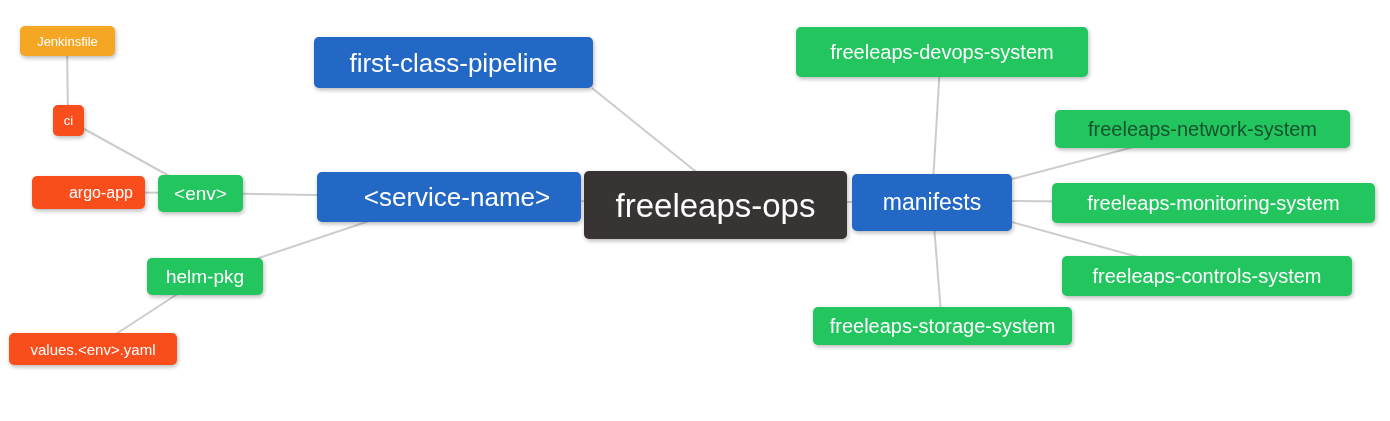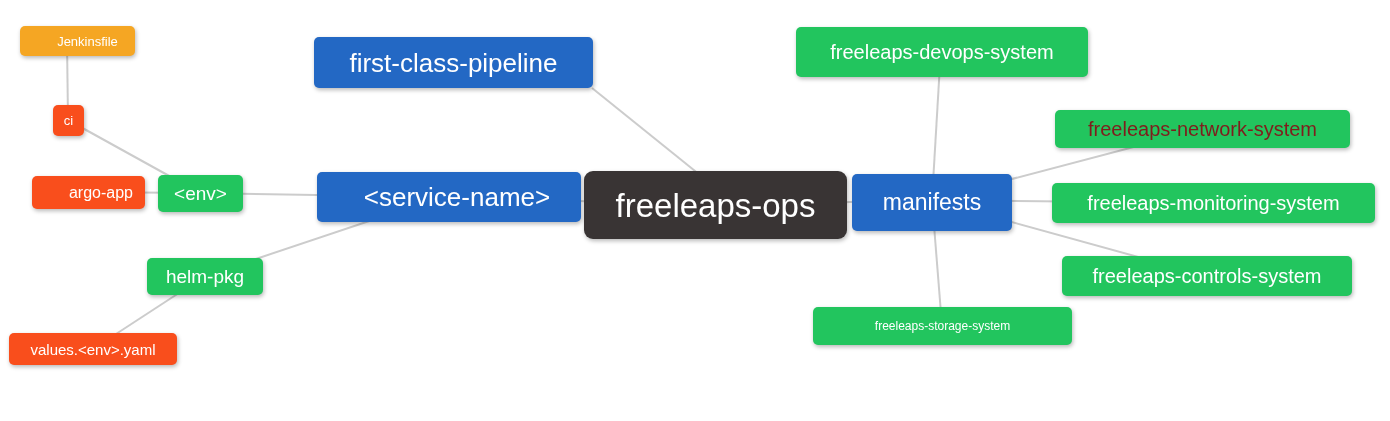--- a/index.html
+++ b/index.html
@@ -56,7 +56,7 @@
     <line x1="932" y1="200" x2="942" y2="326" stroke-width="2" stroke="#CCCCCC"></line>
   </svg>
 
-  <div class="node n-jenkinsfile" style="background: rgb(245, 166, 35); color: rgb(255, 255, 255); padding-left: 20px;">Jenkinsfile</div>
+  <div class="node n-jenkinsfile" style="background: rgb(245, 166, 35); color: rgb(255, 255, 255);">Jenkinsfile</div>
   <div class="node n-ci" style="background: rgb(249, 78, 28); color: rgb(255, 255, 255);">ci</div>
   <div class="node n-argo-app" style="background: rgb(249, 78, 28); color: rgb(255, 255, 255); padding-left: 25px;">argo-app</div>
   <div class="node n-helm-pkg" style="background: rgb(34, 197, 94); color: rgb(255, 255, 255);">helm-pkg</div>

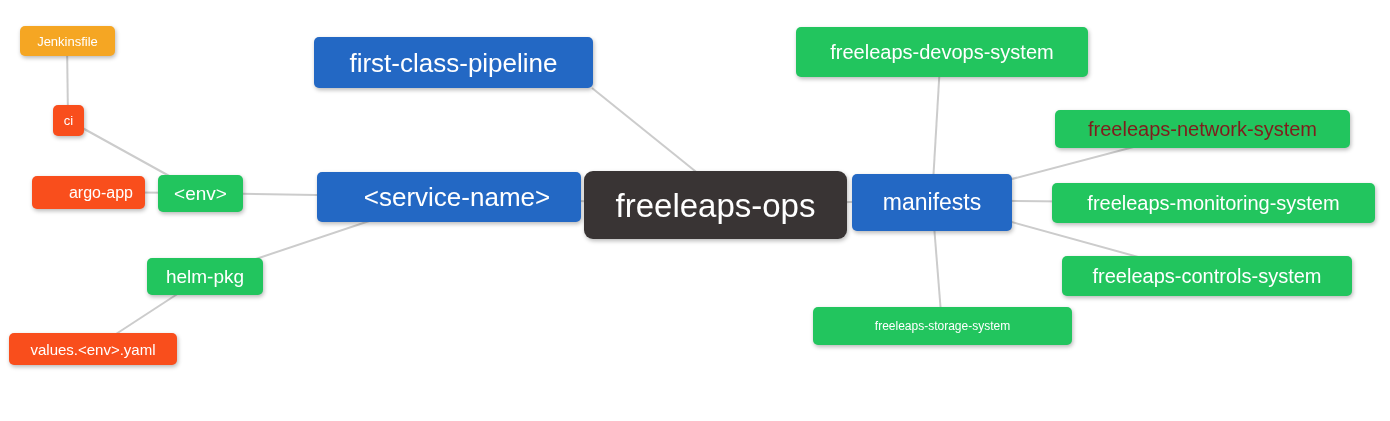--- a/index.html
+++ b/index.html
@@ -67,7 +67,7 @@
   <div class="node n-ops" style="background: rgb(57, 52, 52); color: rgb(255, 255, 255);">freeleaps-ops</div>
   <div class="node n-manifests" style="background: rgb(35, 104, 196); color: rgb(255, 255, 255);">manifests</div>
   <div class="node n-devops" style="background: rgb(34, 197, 94); color: rgb(255, 255, 255);">freeleaps-devops-system</div>
-  <div class="node n-network" style="background: rgb(34, 197, 94); color: #7f1d1d;">freeleaps-network-system</div>
+  <div class="node n-network" style="background: rgb(34, 197, 94); color: #14532d;">freeleaps-network-system</div>
   <div class="node n-monitoring" style="background: rgb(34, 197, 94); color: rgb(255, 255, 255);">freeleaps-monitoring-system</div>
   <div class="node n-controls" style="background: rgb(34, 197, 94); color: rgb(255, 255, 255);">freeleaps-controls-system</div>
   <div class="node n-storage" style="background: rgb(34, 197, 94); color: rgb(255, 255, 255);">freeleaps-storage-system</div>

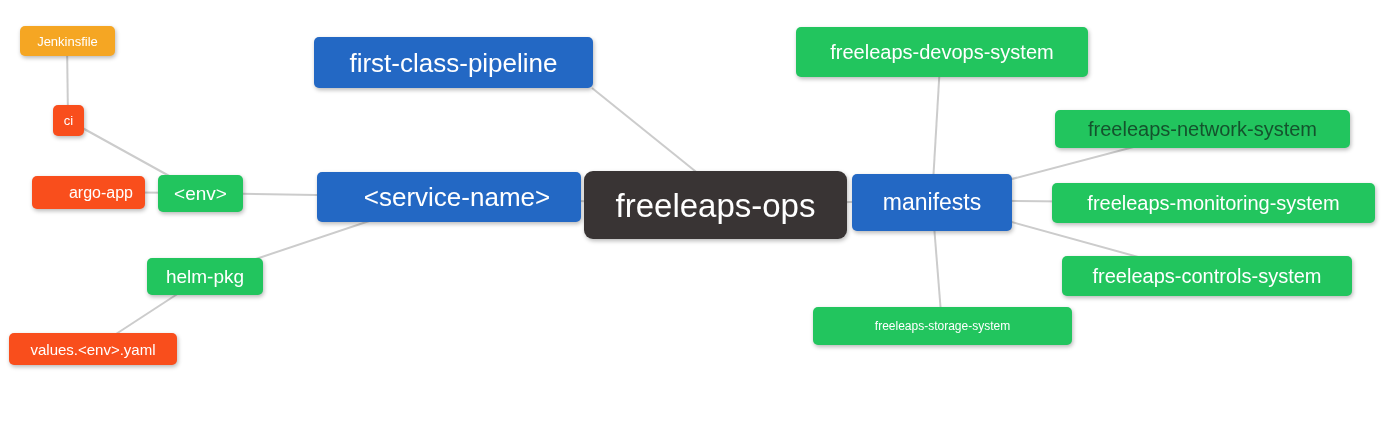--- a/index.html
+++ b/index.html
@@ -26,7 +26,7 @@
   .n-values      {left:9px;   top:333px; width:168px; height:32px; font-size:15px;}
   .n-service     {left:317px; top:172px; width:248px; height:50px; font-size:26px;padding-left:16px;}
   .n-pipeline    {left:314px; top:37px;  width:279px; height:51px; font-size:26px;}
-  .n-ops         {left:584px; top:171px; width:263px; height:68px; font-size:33px;border-radius:9px;}
+  .n-ops         {left:584px; top:171px; width:263px; height:68px; font-size:33px;}
   .n-manifests   {left:852px; top:174px; width:160px; height:57px; font-size:23px;}
   .n-devops      {left:796px; top:27px;  width:292px; height:50px; font-size:20px;}
   .n-network     {left:1055px;top:110px; width:295px; height:38px; font-size:20px;}

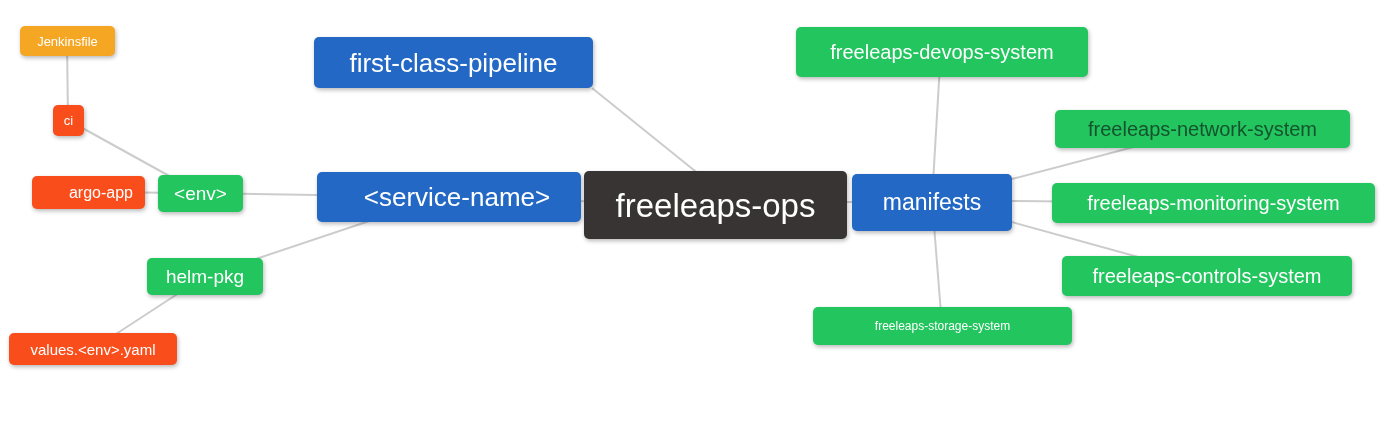--- a/index.html
+++ b/index.html
@@ -32,7 +32,7 @@
   .n-network     {left:1055px;top:110px; width:295px; height:38px; font-size:20px;}
   .n-monitoring  {left:1052px;top:183px; width:323px; height:40px; font-size:20px;}
   .n-controls    {left:1062px;top:256px; width:290px; height:40px; font-size:20px;}
-  .n-storage     {left:813px; top:307px; width:259px; height:38px; font-size:12px;}
+  .n-storage     {left:813px; top:307px; width:259px; height:38px; font-size:20px;}
 </style>
 </head>
 <body>

